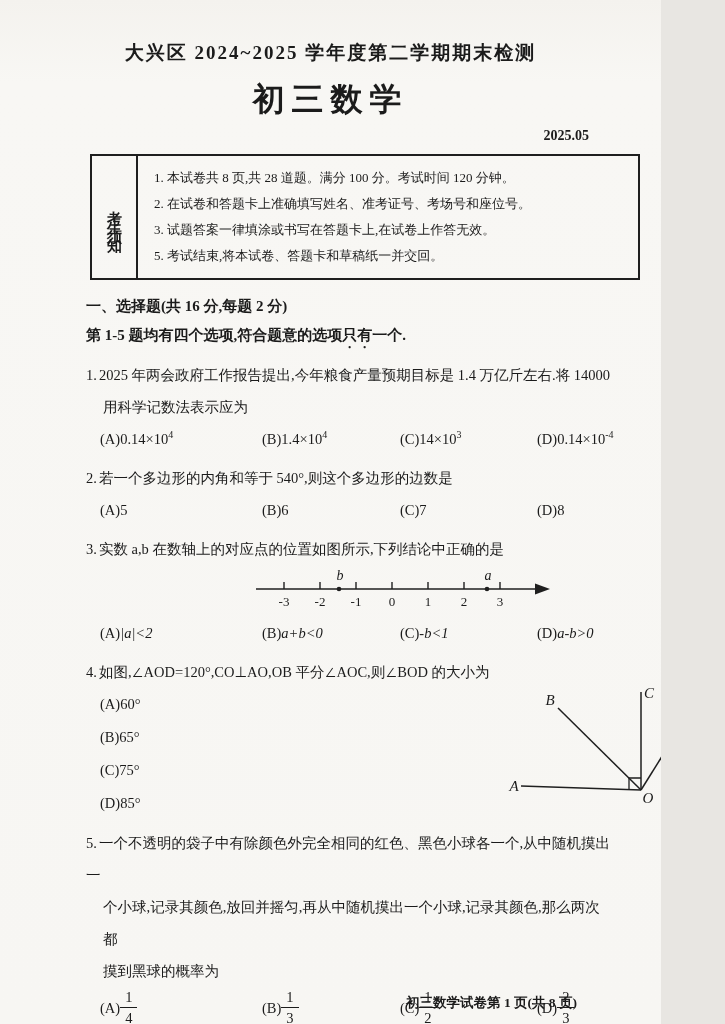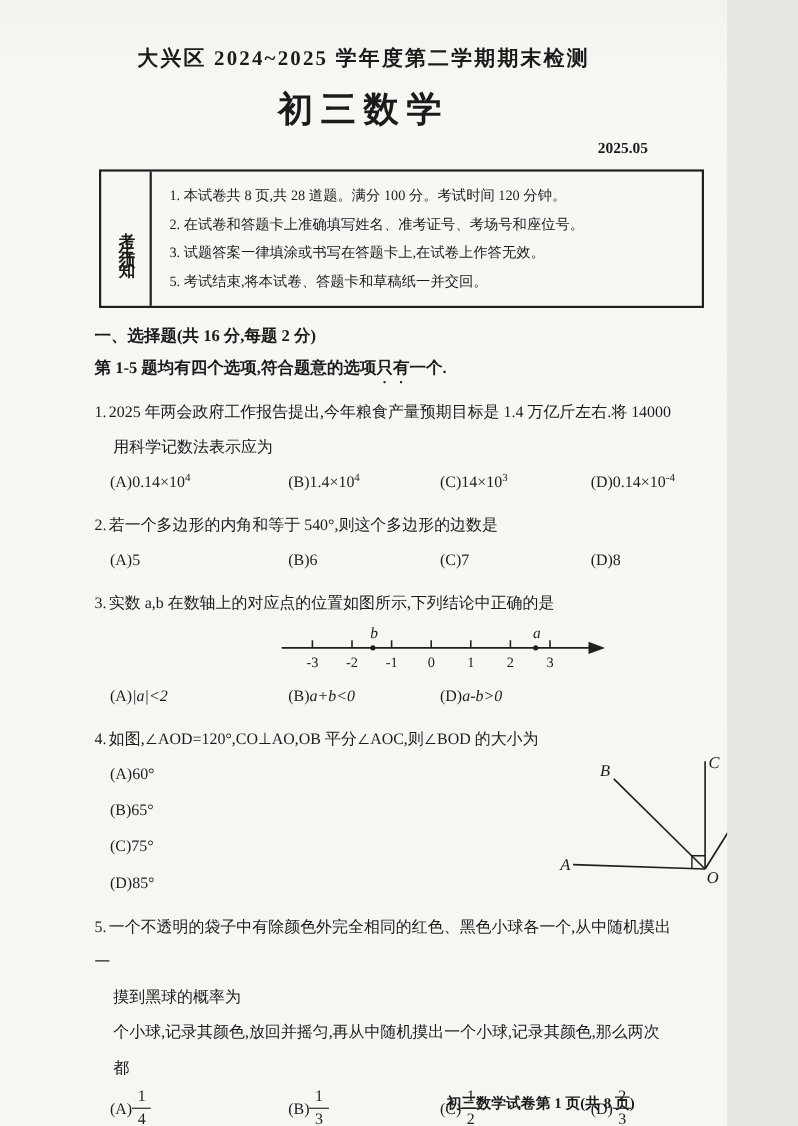--- a/index.html
+++ b/index.html
@@ -149,6 +149,7 @@
       <div class="opts-row">
         <div class="opt"><span>(A)</span><span class="math">|a|&lt;2</span></div>
         <div class="opt"><span>(B)</span><span class="math">a+b&lt;0</span></div>
+        <div class="opt"><span>(C)</span><span class="math">-b&lt;1</span></div>
         <div class="opt"><span>(D)</span><span class="math">a-b&gt;0</span></div>
       </div>
     </div>

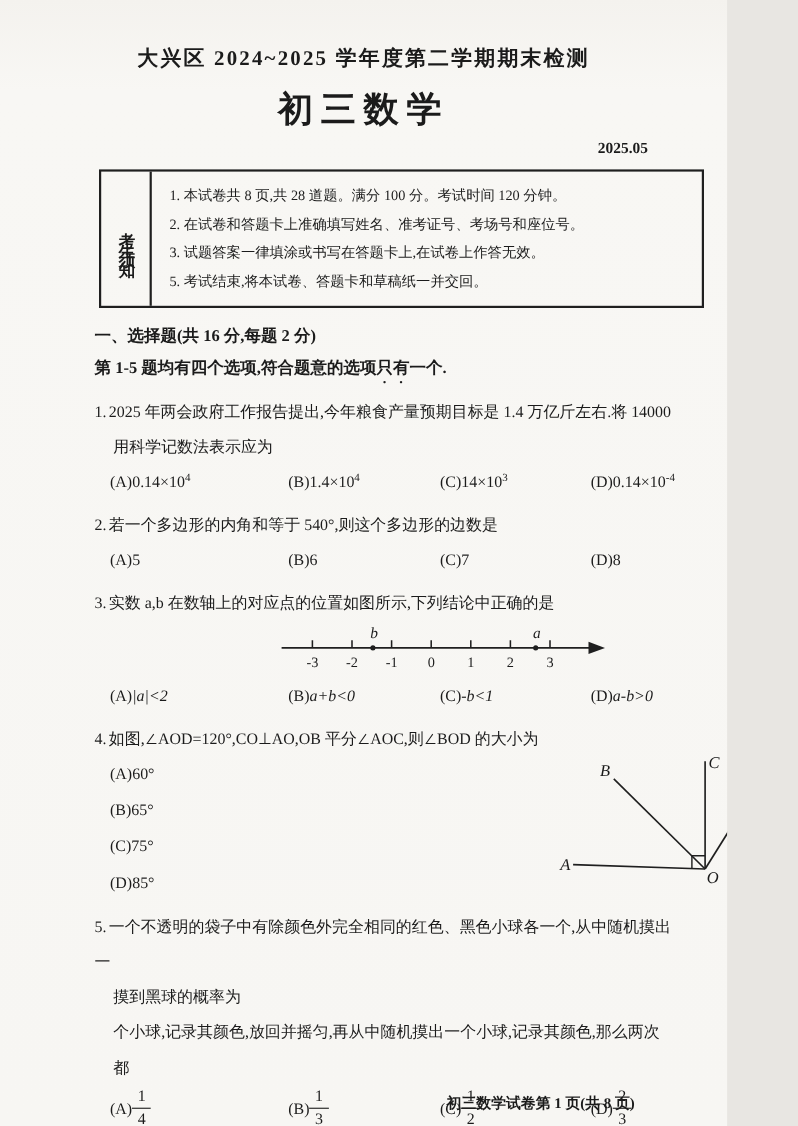--- a/index.html
+++ b/index.html
@@ -180,8 +180,8 @@
 
     <div class="q">
       <div class="q-line"><span class="q-num">5.</span><span>一个不透明的袋子中有除颜色外完全相同的红色、黑色小球各一个,从中随机摸出一</span></div>
+      <div class="q-line cont">个小球,记录其颜色,放回并摇匀,再从中随机摸出一个小球,记录其颜色,那么两次都</div>
       <div class="q-line cont">摸到黑球的概率为</div>
-      <div class="q-line cont">个小球,记录其颜色,放回并摇匀,再从中随机摸出一个小球,记录其颜色,那么两次都</div>
       <div class="opts-row fracs">
         <div class="opt"><span>(A)</span><span class="frac"><span class="fnum">1</span><span class="fden">4</span></span></div>
         <div class="opt"><span>(B)</span><span class="frac"><span class="fnum">1</span><span class="fden">3</span></span></div>

